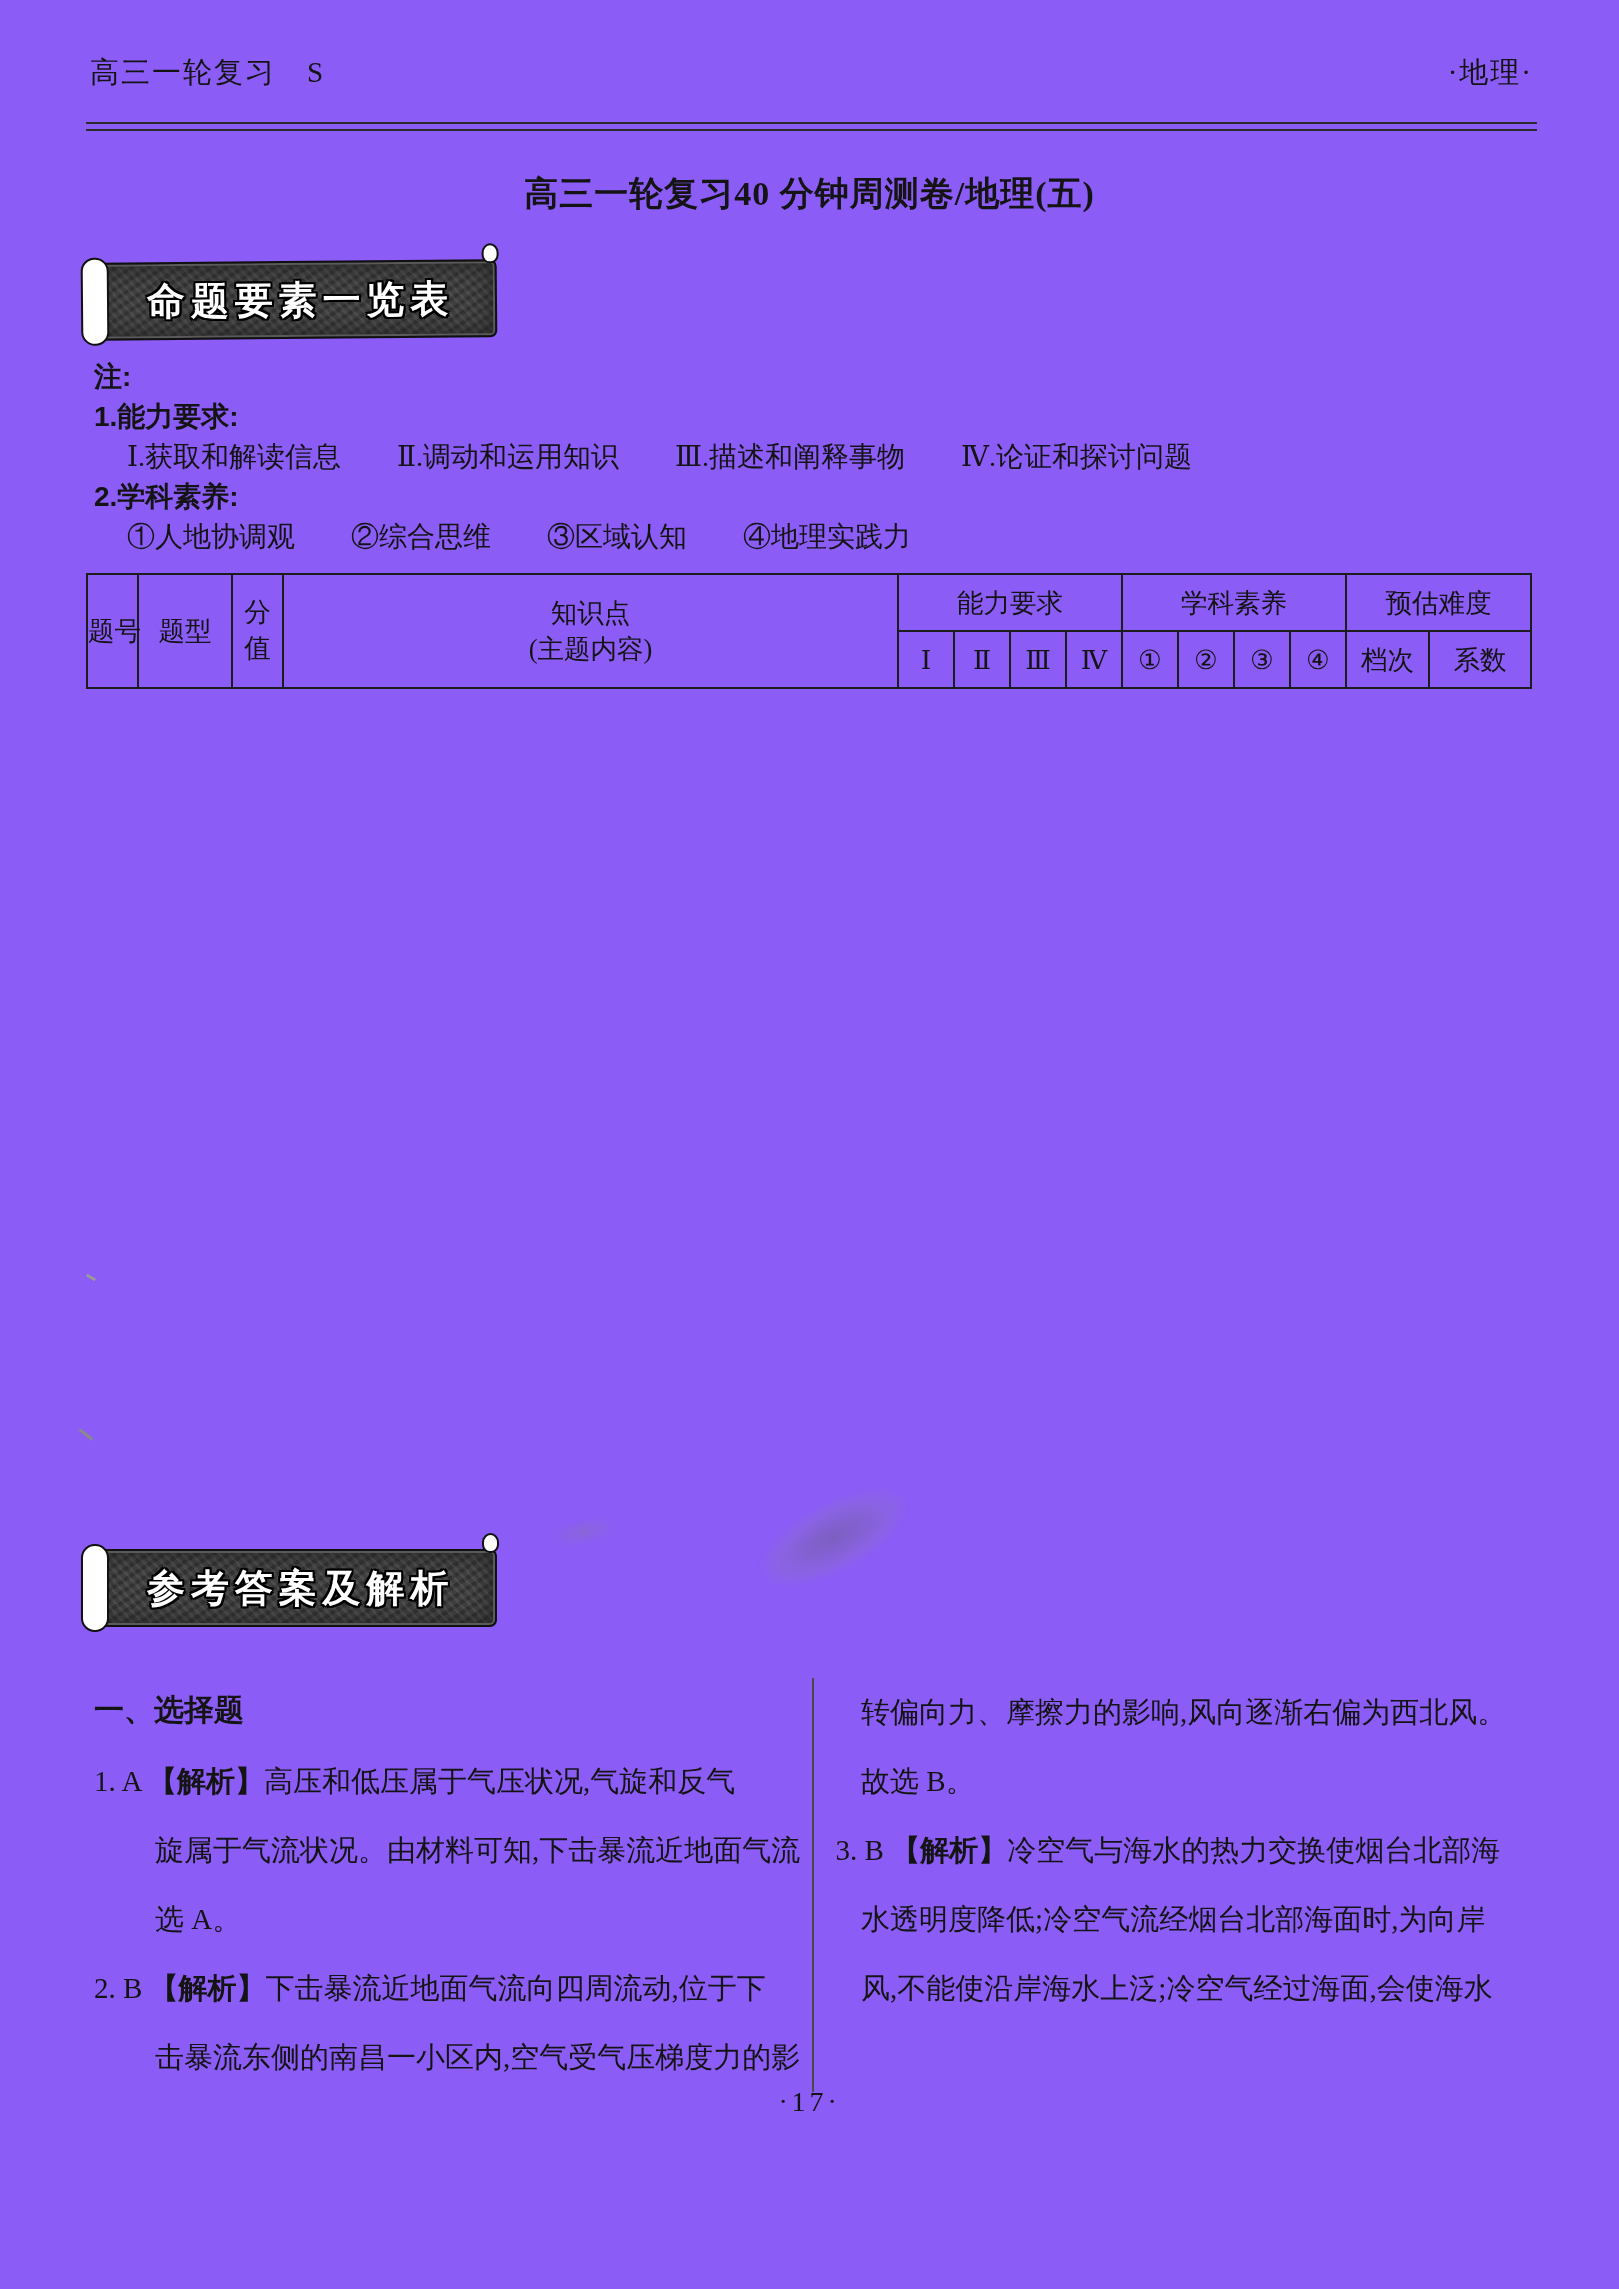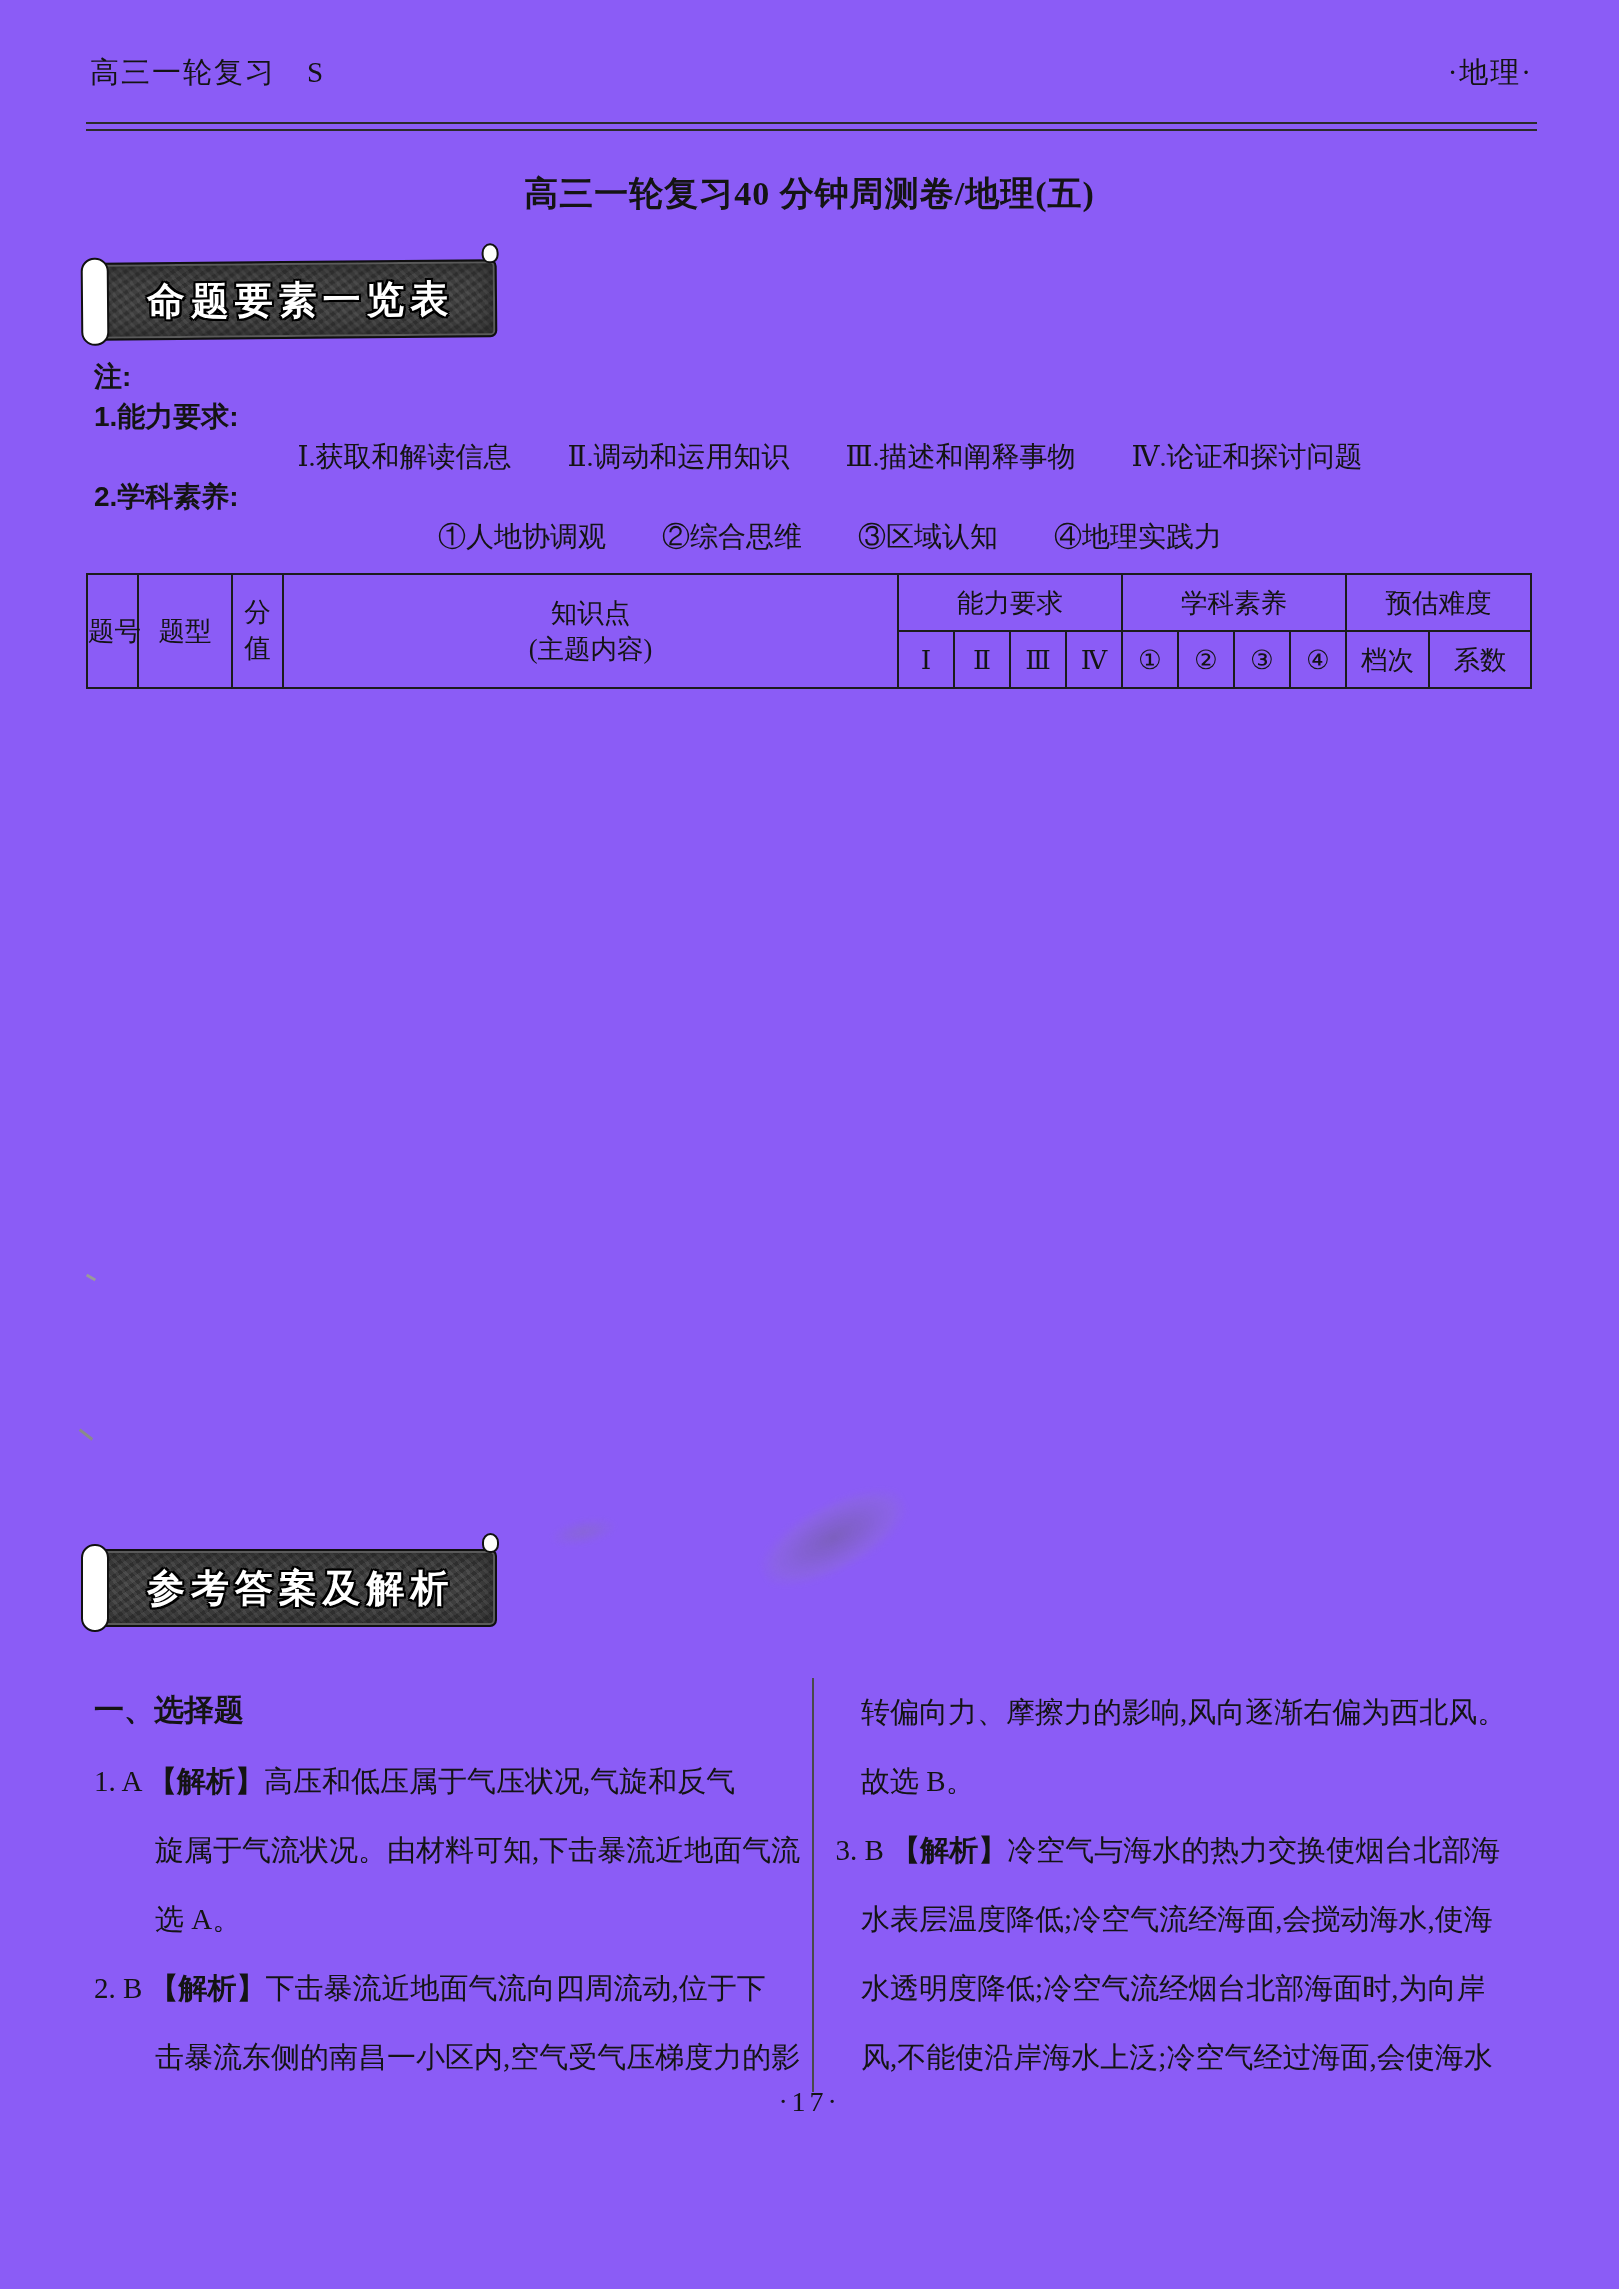--- a/index.html
+++ b/index.html
@@ -37,7 +37,7 @@
   .notes{position:absolute;top:357px;left:94px;right:86px;font-size:28px;}
   .notes>div{height:40px;line-height:40px;}
   .note-label,.note-item{font-family:"Liberation Sans","DejaVu Sans",sans-serif;font-weight:bold;}
-  .note-detail{padding-left:33px;text-align:center;}
+  .note-detail{padding-left:33px;}
 
   
   table.blueprint{position:absolute;top:573px;left:86px;width:1446px;height:921px;

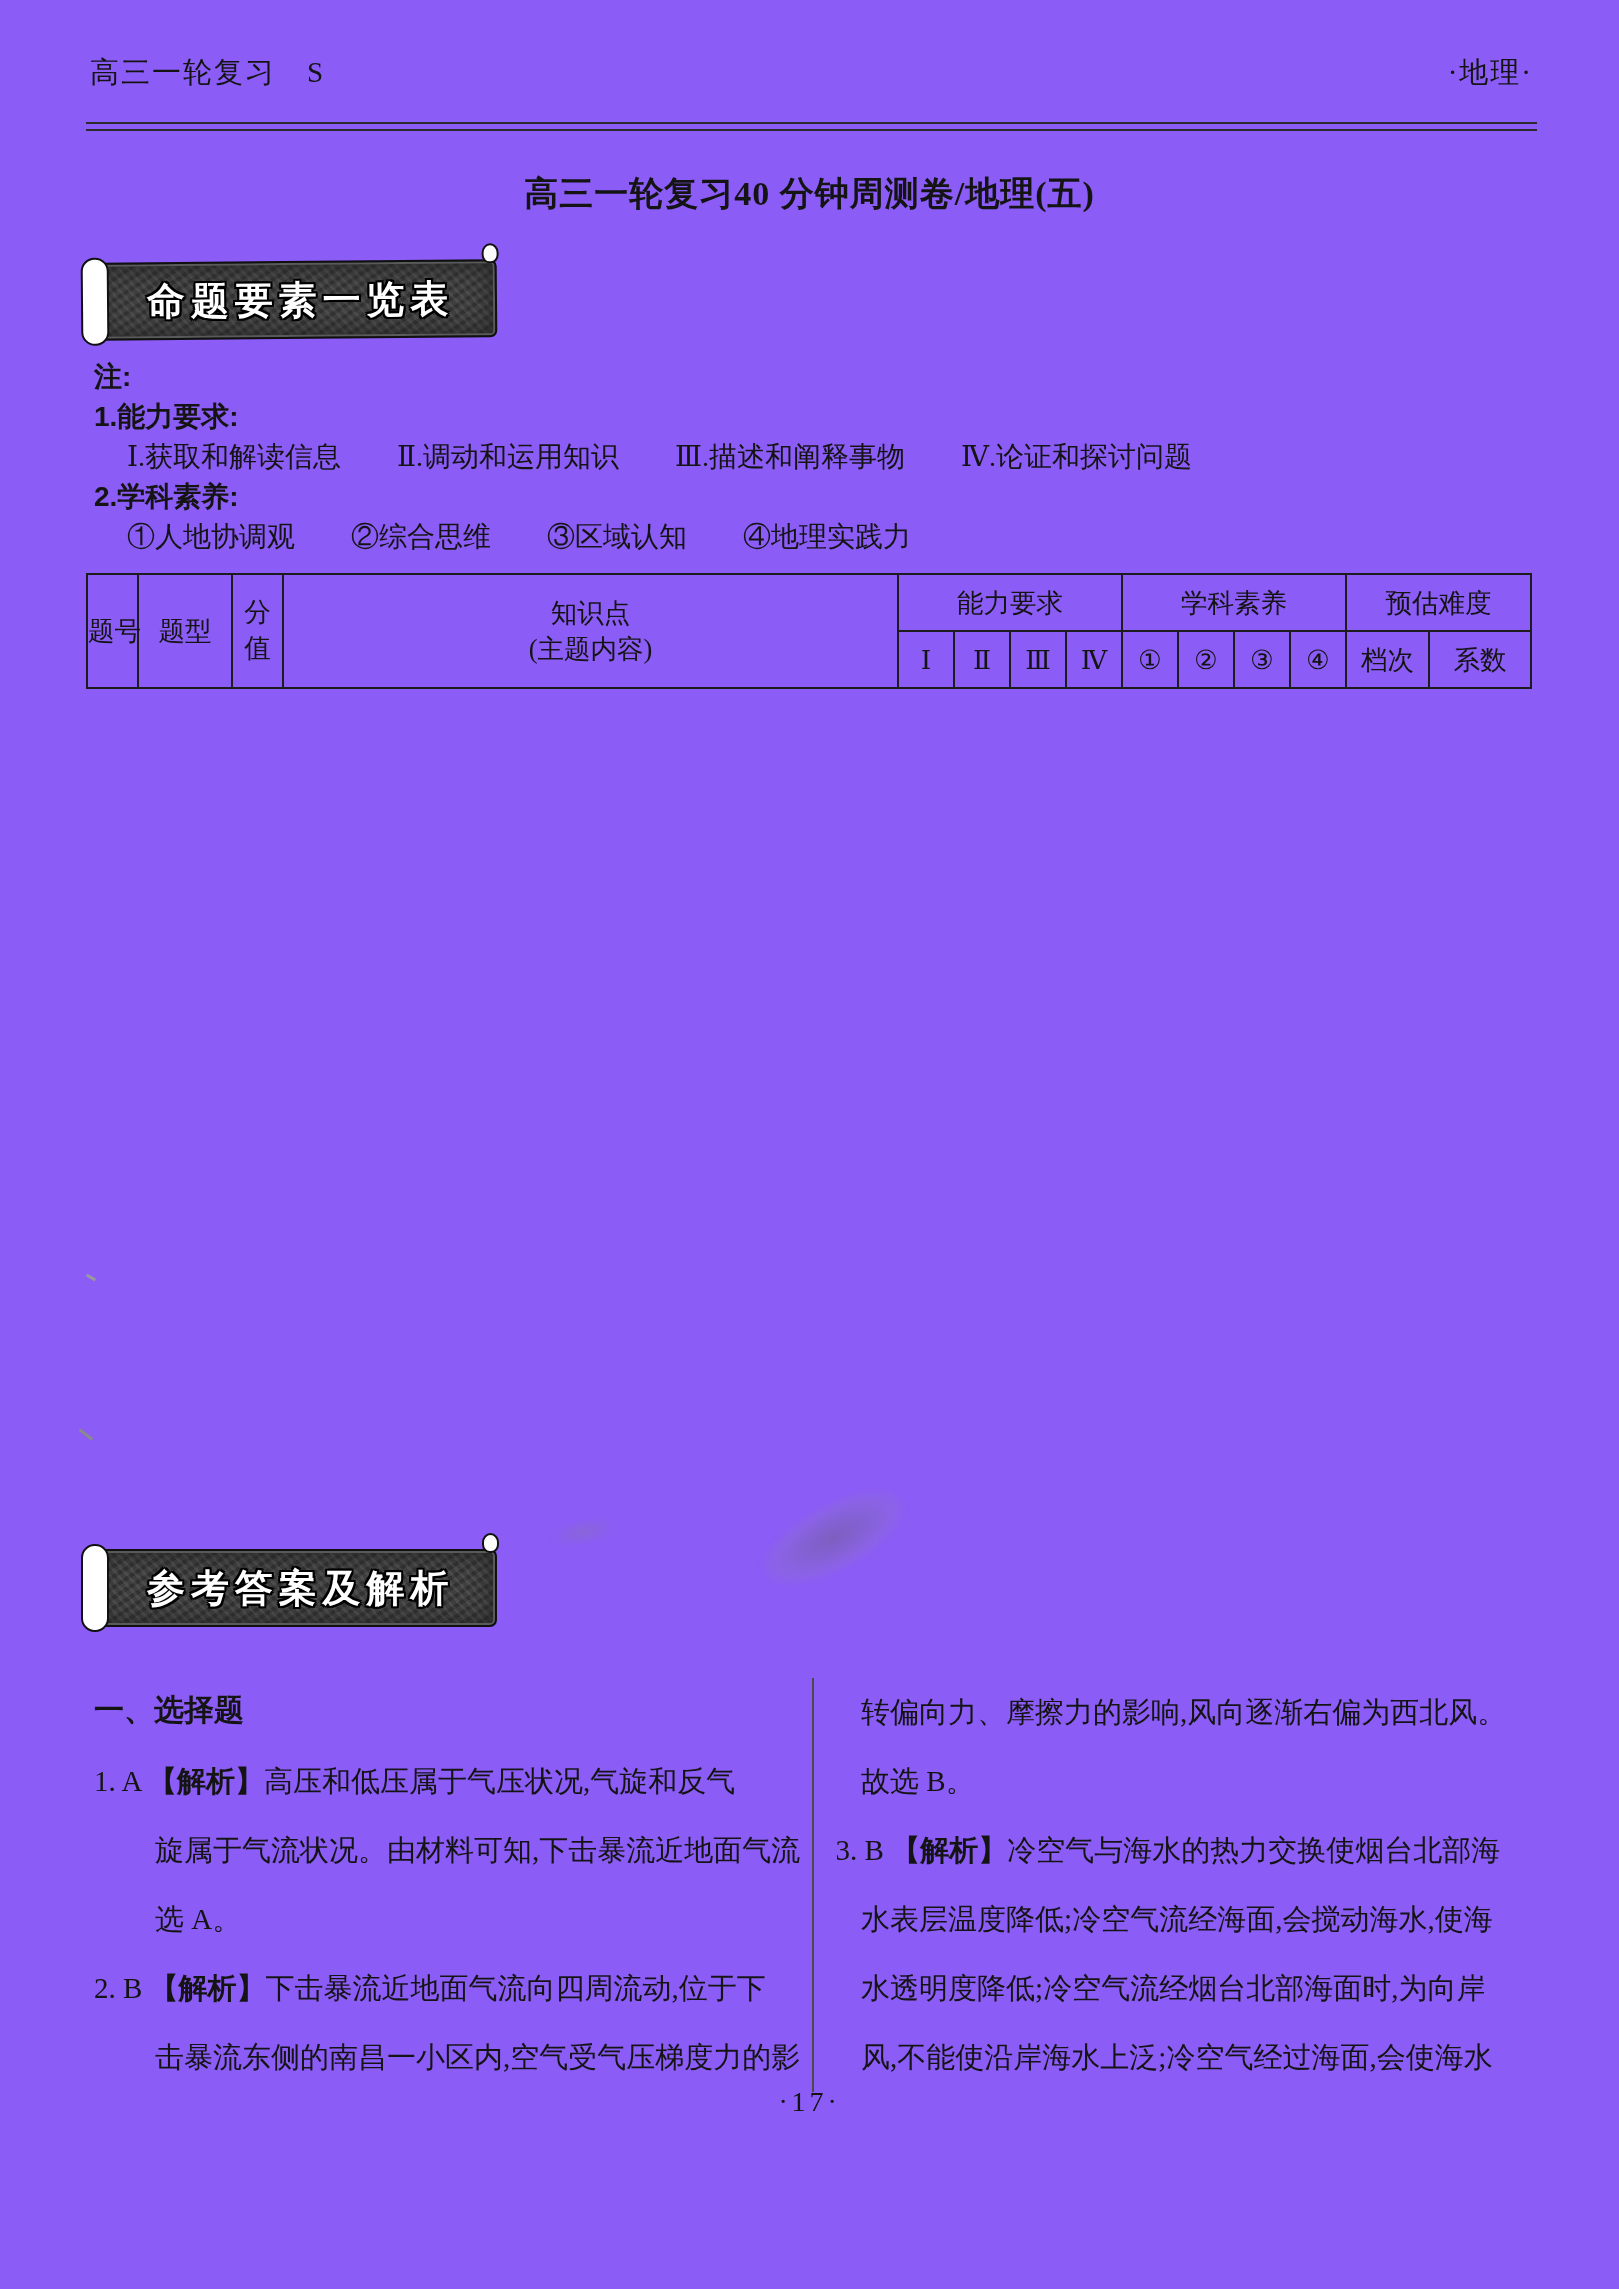--- a/index.html
+++ b/index.html
@@ -160,7 +160,6 @@
         <div class="ans-line ind"><span>转偏向力、摩擦力的影响,风向逐渐右偏为西北风。</span></div>
         <div class="ans-line ind"><span>故选 B。</span></div>
         <div class="ans-line"><span class="ans-num">3. B </span><span class="ans-tag">【解析】</span><span>冷空气与海水的热力交换使烟台北部海</span></div>
-        <div class="ans-line ind"><span>水表层温度降低;冷空气流经海面,会搅动海水,使海</span></div>
         <div class="ans-line ind"><span>水透明度降低;冷空气流经烟台北部海面时,为向岸</span></div>
         <div class="ans-line ind"><span>风,不能使沿岸海水上泛;冷空气经过海面,会使海水</span></div>
       </div>

